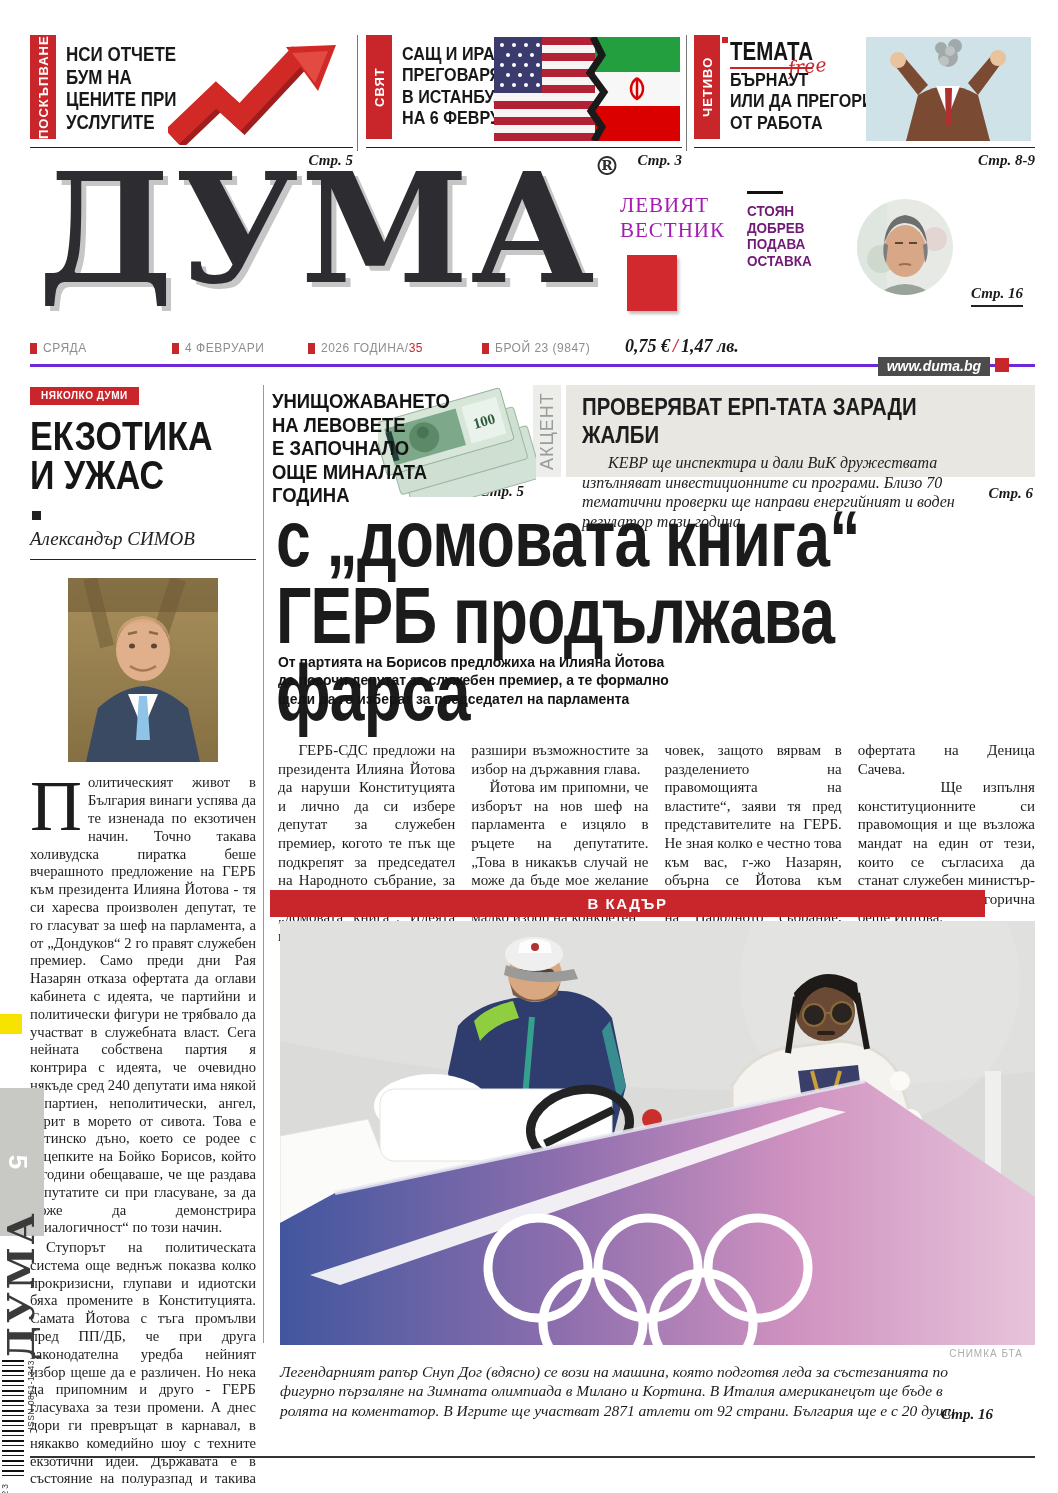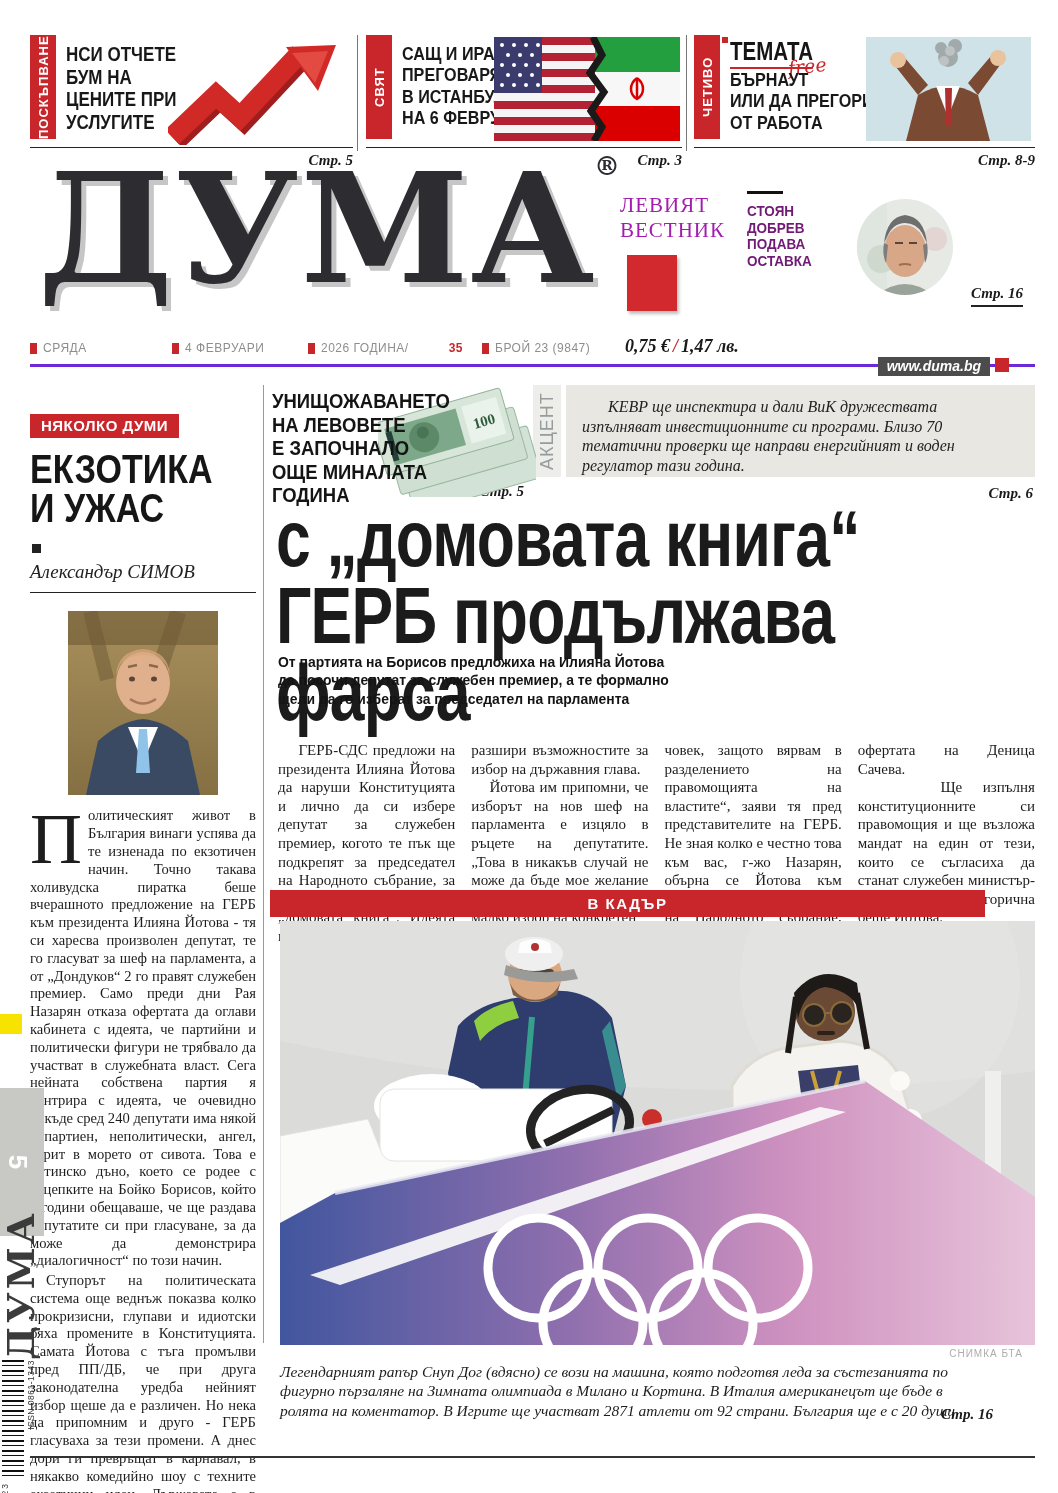--- a/index.html
+++ b/index.html
@@ -48,7 +48,7 @@
   .datebar { position:absolute; left:30px; top:338px; width:1005px; height:22px; font-size:12px; color:#8e8e8e; }
   .db-item { position:absolute; top:3px; display:flex; align-items:center; gap:6px; letter-spacing:.5px; }
   .db-sq { width:7px; height:11px; background:#c9262c; flex:none; }
-  .db-red { color:#c9262c; font-weight:bold;margin-left:40px; }
+  .db-red { color:#c9262c; font-weight:normal; }
   .price { position:absolute; left:595px; top:-2px; font-family:"Liberation Serif", serif; font-weight:bold; font-style:italic; font-size:18px; color:#1a1a1a; }
   .price .sep { color:#c9262c; padding:0 3px; }
   .datebar-rule { position:absolute; left:30px; top:364px; width:1005px; height:3px; background:#6d28d9; }

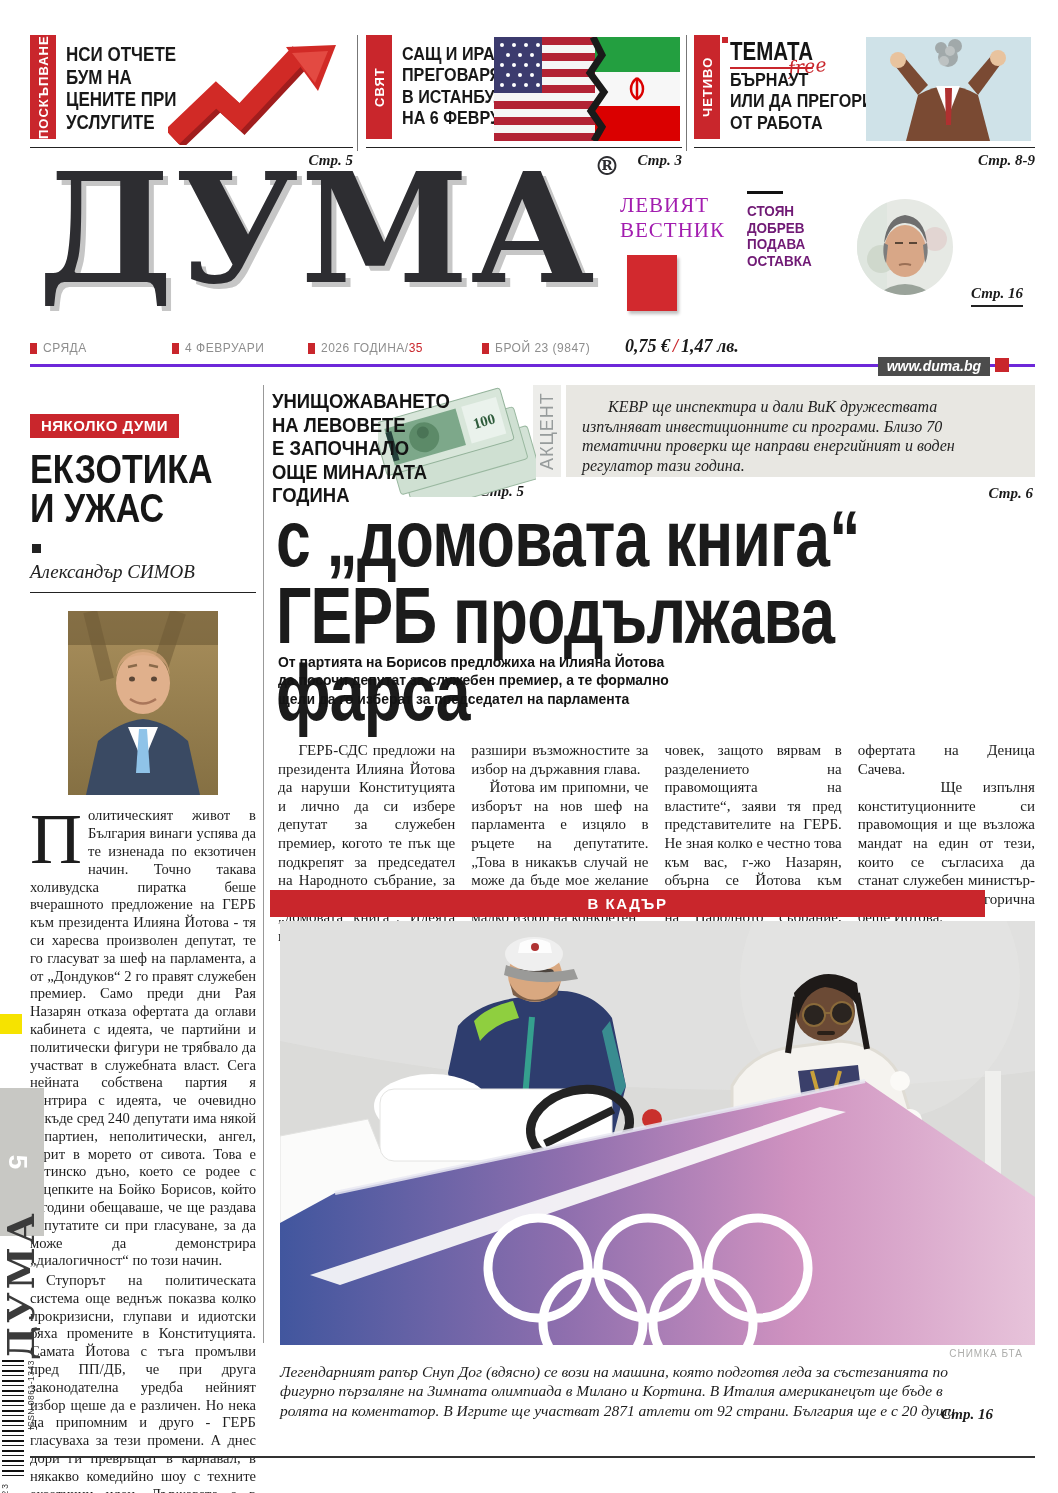--- a/index.html
+++ b/index.html
@@ -58,7 +58,7 @@
   
   .vdivider { position:absolute; left:263px; top:385px; width:1px; height:958px; background:#999; }
   .sidebar { position:absolute; left:30px; top:385px; width:226px; }
-  .kicker { display:inline-block; background:#c9262c; color:#fff; font-weight:bold; font-size:15px; padding:3px 11px 4px; letter-spacing:.5px;margin-top:29px; }
+  .kicker { display:inline-block; background:#c9262c; color:#fff; font-weight:bold; font-size:10px; padding:3px 11px 4px; letter-spacing:.5px; }
   .op-title { margin-top:12px; font-weight:bold; font-size:40px; line-height:.98; color:#161616; }
   .op-bullet { width:9px; height:9px; background:#222; margin:16px 0 8px 2px; }
   .op-author { font-family:"Liberation Serif", serif; font-style:italic; font-size:19px; color:#222; }

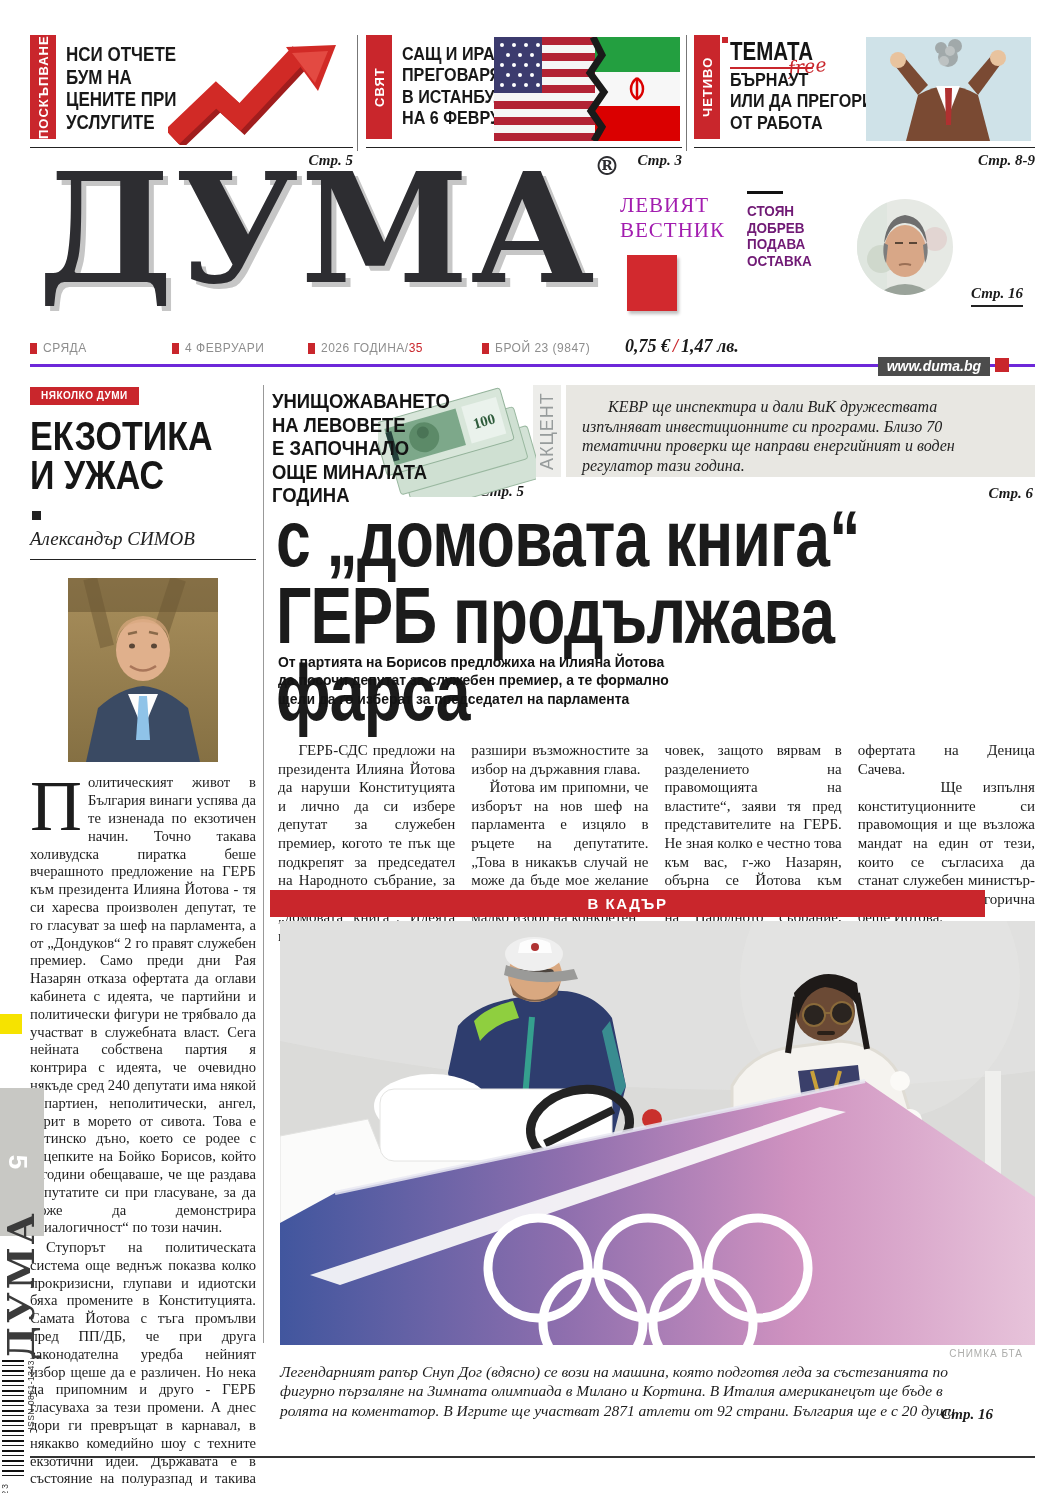--- a/index.html
+++ b/index.html
@@ -347,6 +347,7 @@
 
     <div class="akcent-label">АКЦЕНТ</div>
     <div class="akcent-box">
+      <div class="akcent-head"><span class="cond">ПРОВЕРЯВАТ ЕРП-ТАТА ЗАРАДИ ЖАЛБИ</span></div>
       <div class="akcent-text">КЕВР ще инспектира и дали ВиК дружествата изпълняват инвестиционните си програми. Близо 70 тематични проверки ще направи енергийният и воден регулатор тази година.</div>
     </div>
     <div class="akcent-page pageref">Стр. 6</div>

